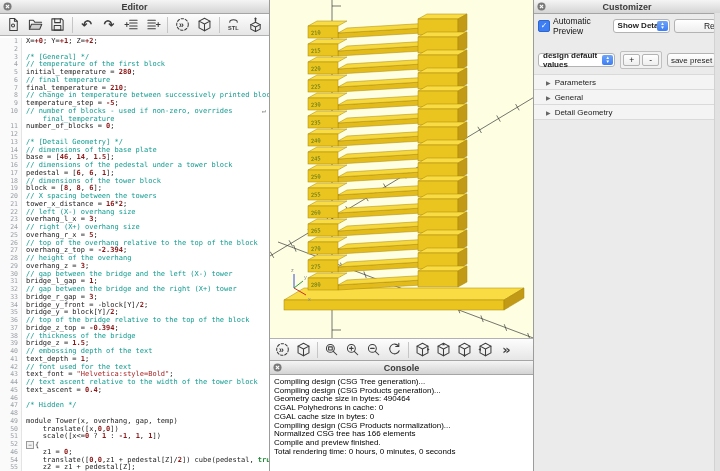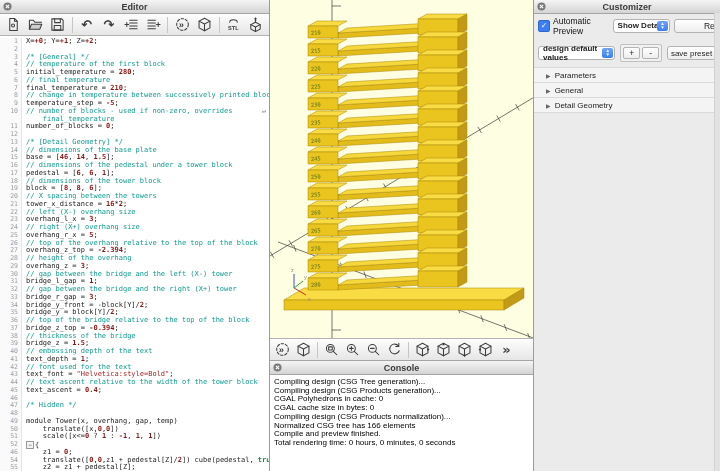--- a/index.html
+++ b/index.html
@@ -535,7 +535,7 @@
     </span>
     <span class="btn" style="width:34px;margin-left:4px;padding-left:40px;">Reset</span>
   </div>
-  <div class="cust-row" style="margin-top:12px;height:16px;">
+  <div class="cust-row" style="margin-top:19px;height:16px;">
     <span class="combo" style="width:94px;">
       <span>design default values</span>
       <span class="stepper">

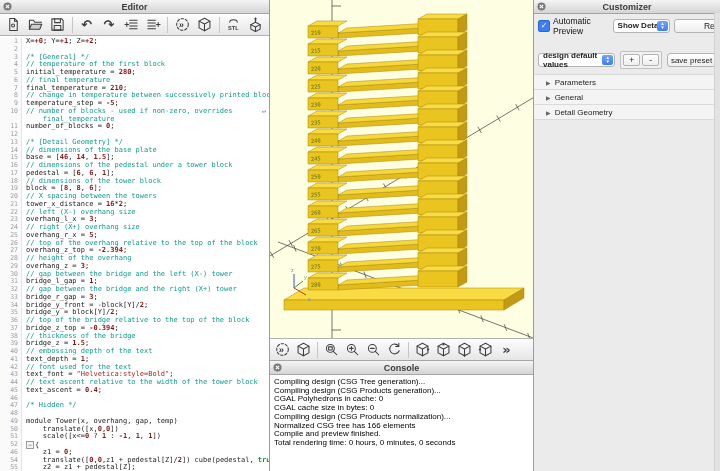--- a/index.html
+++ b/index.html
@@ -506,6 +506,7 @@
   <div id="console-lines">
       <div>Compiling design (CSG Tree generation)...</div>
       <div>Compiling design (CSG Products generation)...</div>
+      <div>Geometry cache size in bytes: 490464</div>
       <div>CGAL Polyhedrons in cache: 0</div>
       <div>CGAL cache size in bytes: 0</div>
       <div>Compiling design (CSG Products normalization)...</div>

